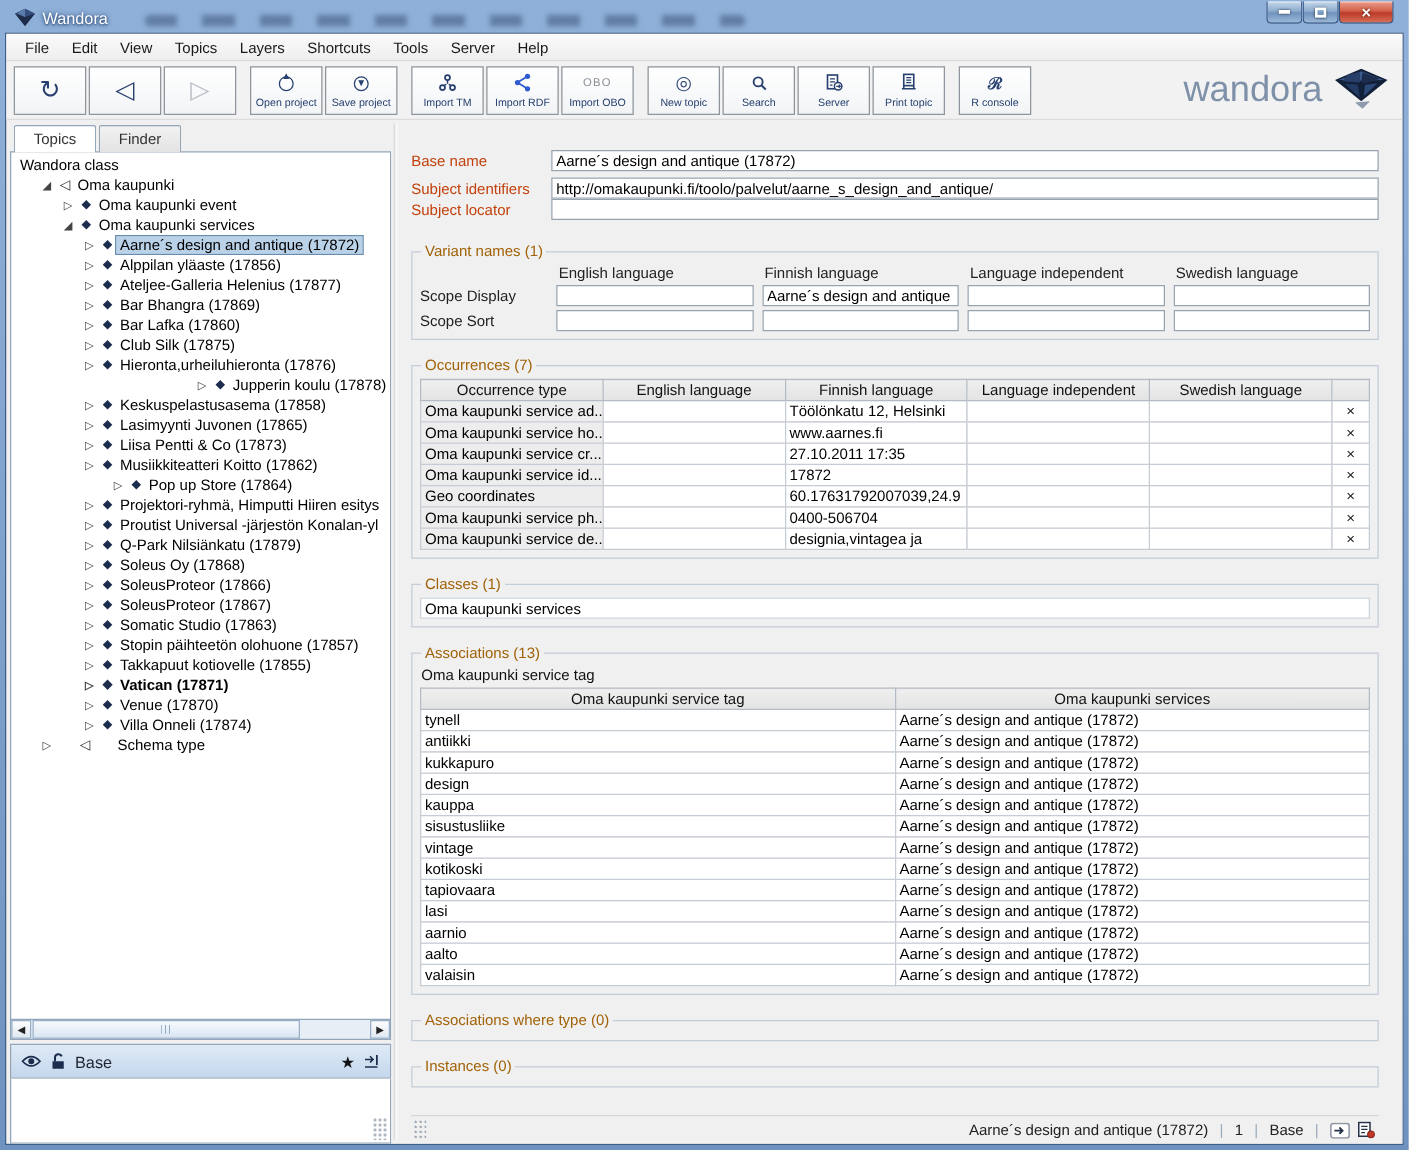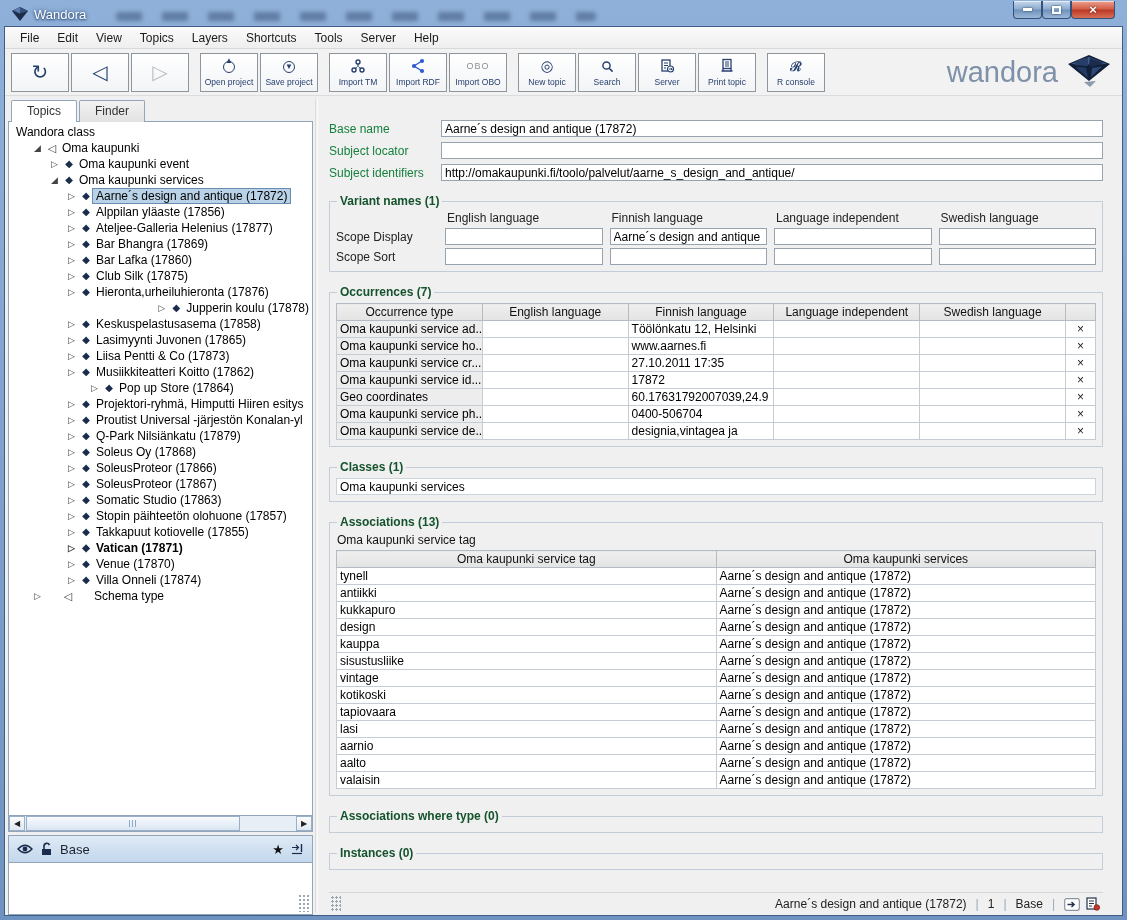--- a/index.html
+++ b/index.html
@@ -72,7 +72,7 @@
   
   .right-panel{flex:1;display:flex;flex-direction:column;padding:24px 19px 0 8px;min-width:0;background:#f0f0f0;}
   .field-row{display:flex;align-items:center;margin-bottom:5px;}
-  .field-label{width:112px;flex:0 0 112px;font-size:12px;color:#15803d;}
+  .field-label{width:112px;flex:0 0 112px;font-size:12px;color:#c2410c;}
   .field-input{flex:1;height:17px;border:1px solid #98a3b0;background:#fff;font-size:12px;font-family:"Liberation Sans",sans-serif;padding:0 3px;color:#000;}
   fieldset{border:1px solid #c3ccd9;margin:13px 0 0;padding:2px 6px 6px;min-height:0;}
   legend{color:#14532d;font-weight:bold;font-size:12px;padding:0 3px;margin-left:1px;}

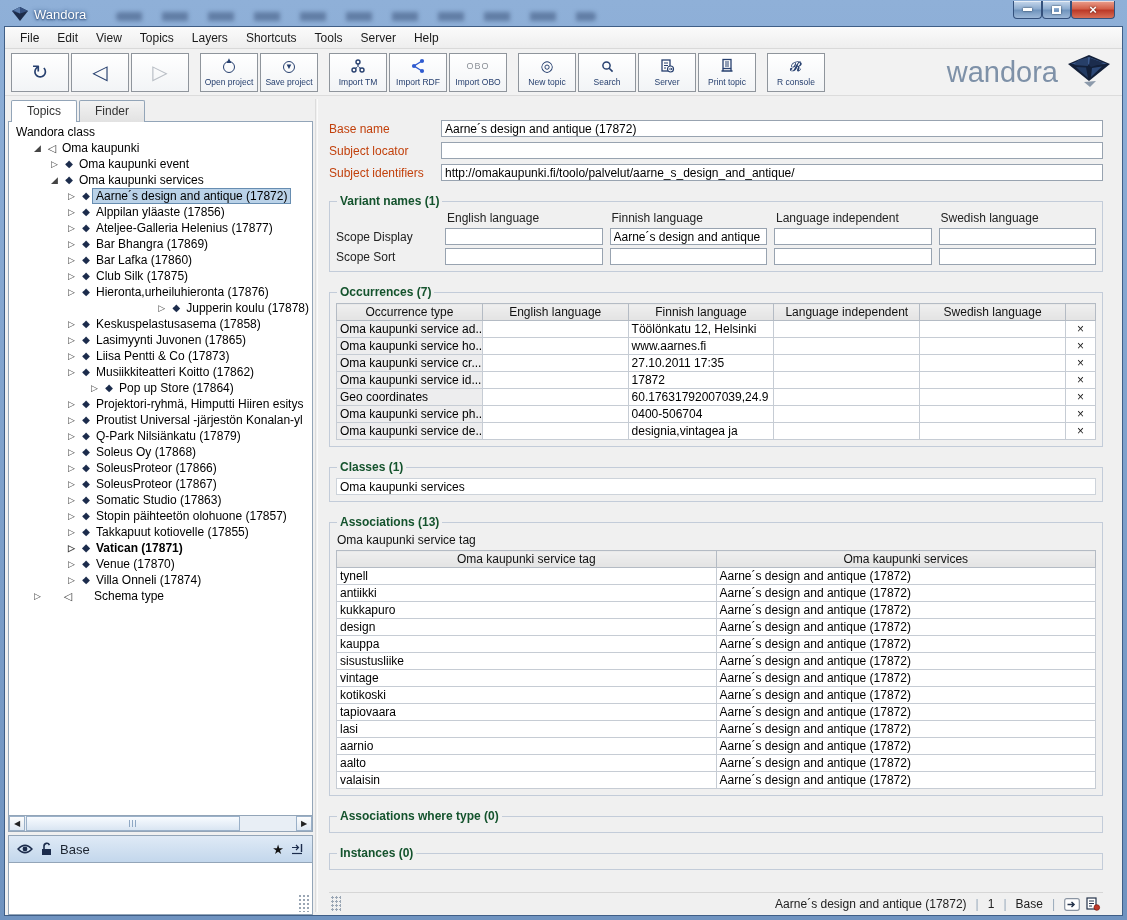--- a/index.html
+++ b/index.html
@@ -458,13 +458,13 @@
           <span class="field-label">Base name</span>
           <input class="field-input" type="text" value="Aarne´s design and antique (17872)" style="">
         </div>
+        <div class="field-row" style="margin-bottom:0;">
+          <span class="field-label">Subject identifiers</span>
+          <input class="field-input" type="text" value="http://omakaupunki.fi/toolo/palvelut/aarne_s_design_and_antique/" style="">
+        </div>
         <div class="field-row">
           <span class="field-label">Subject locator</span>
           <input class="field-input" type="text" value="" style="">
-        </div>
-        <div class="field-row" style="margin-bottom:0;">
-          <span class="field-label">Subject identifiers</span>
-          <input class="field-input" type="text" value="http://omakaupunki.fi/toolo/palvelut/aarne_s_design_and_antique/" style="">
         </div>
 
         <fieldset>

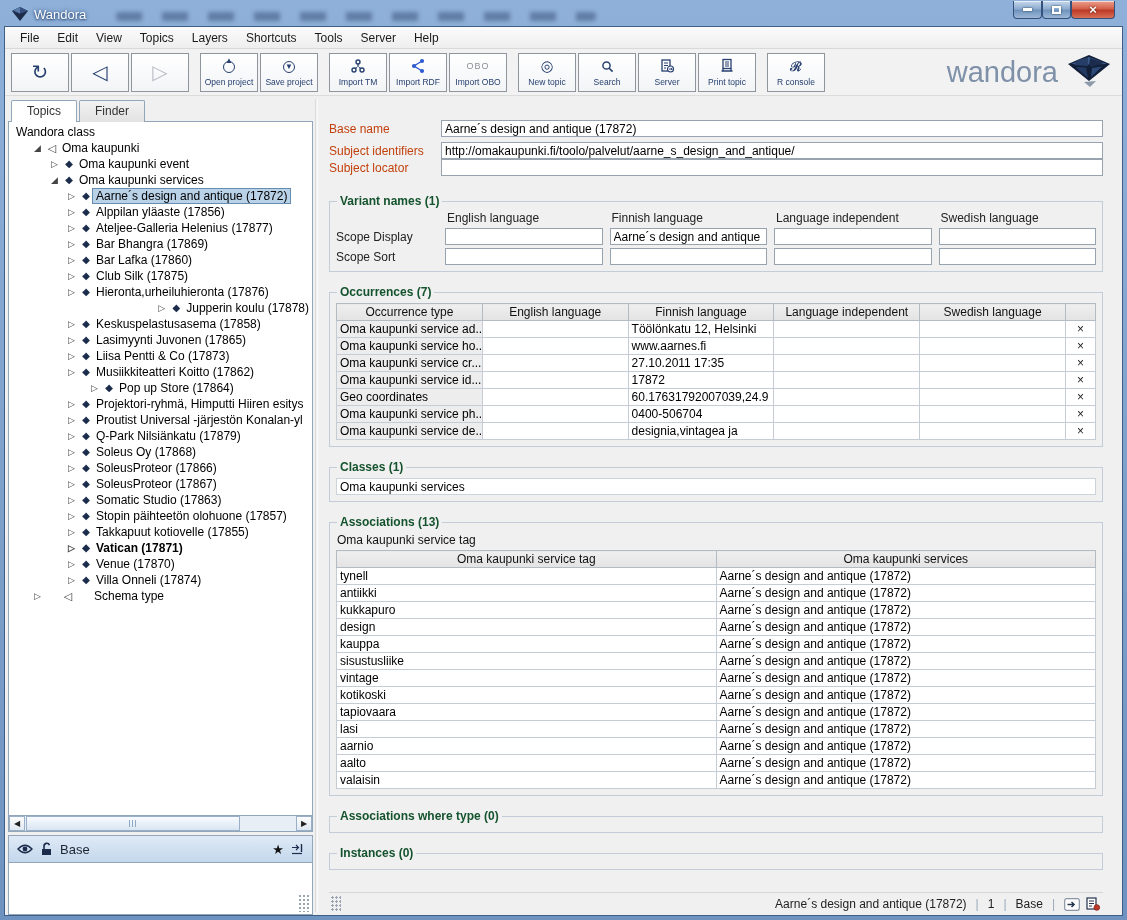--- a/index.html
+++ b/index.html
@@ -75,7 +75,7 @@
   .field-label{width:112px;flex:0 0 112px;font-size:12px;color:#c2410c;}
   .field-input{flex:1;height:17px;border:1px solid #98a3b0;background:#fff;font-size:12px;font-family:"Liberation Sans",sans-serif;padding:0 3px;color:#000;}
   fieldset{border:1px solid #c3ccd9;margin:13px 0 0;padding:2px 6px 6px;min-height:0;}
-  legend{color:#14532d;font-weight:bold;font-size:12px;padding:0 3px;margin-left:1px;}
+  legend{color:#a16207;font-weight:normal;font-size:12px;padding:0 3px;margin-left:1px;}
   fieldset.empty-fs{padding:1px 6px 8px;}
 
   .vgrid{display:grid;grid-template-columns:102px 1fr 1fr 1fr 1fr;column-gap:7px;row-gap:3px;align-items:center;margin-top:1px;}

